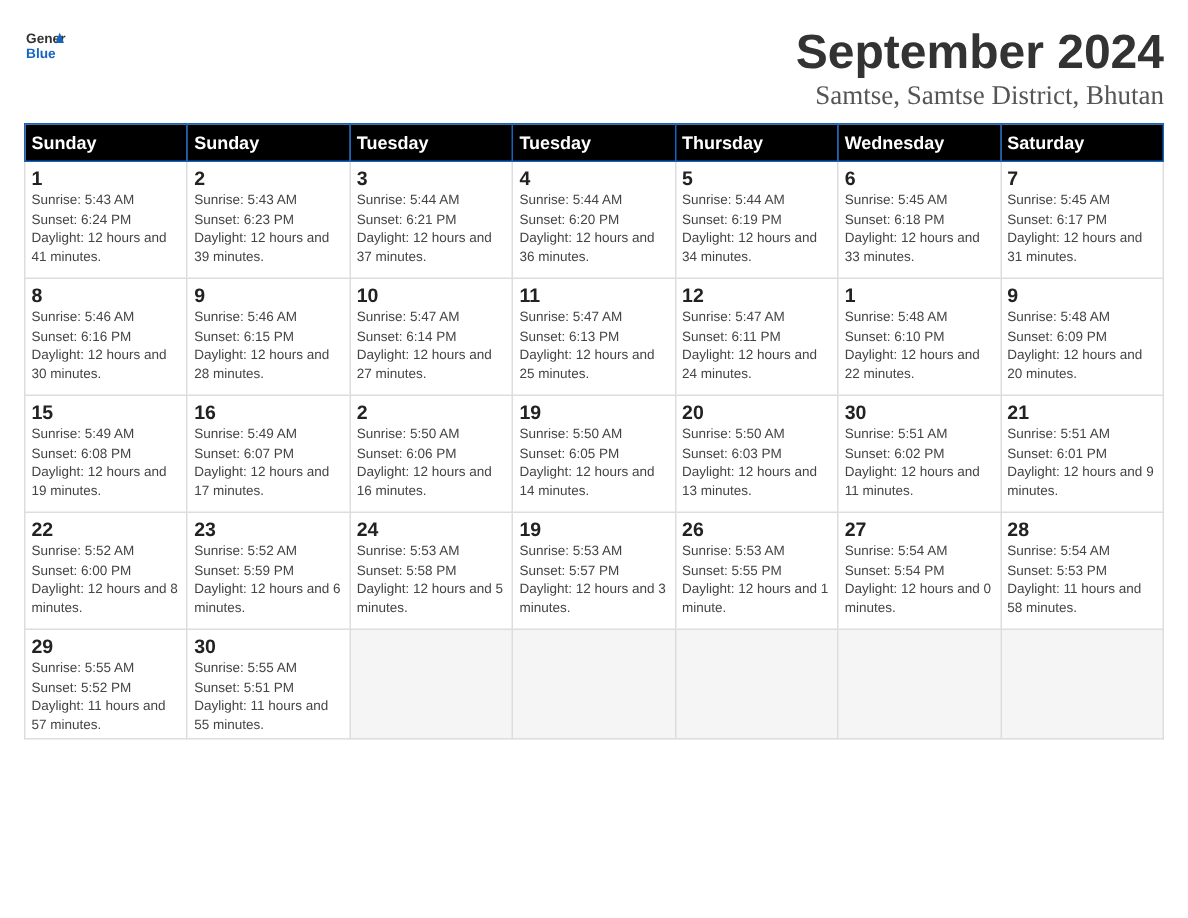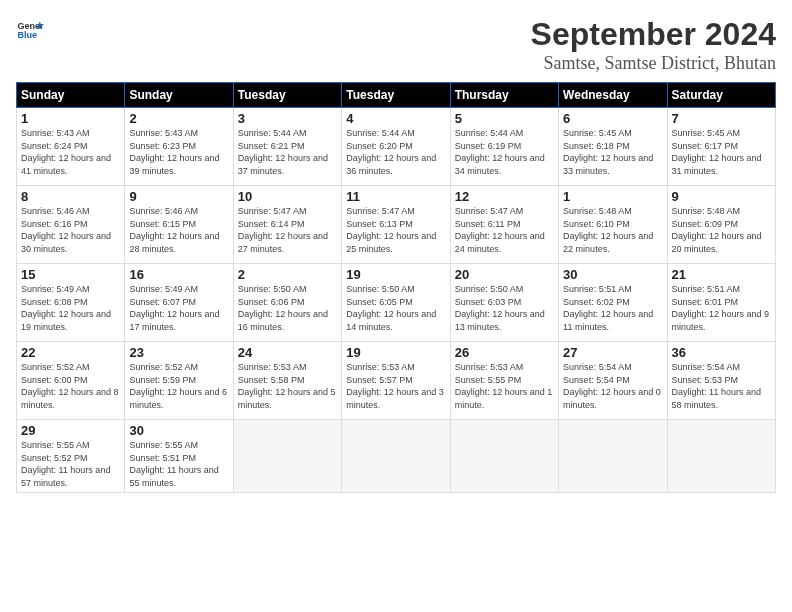--- a/index.html
+++ b/index.html
@@ -237,7 +237,7 @@
           <div class="day-info">Sunrise: 5:54 AM<br>Sunset: 5:54 PM<br>Daylight: 12 hours and 0 minutes.</div>
         </td>
         <td>
-          <span class="day-num">36</span>
+          <span class="day-num">28</span>
           <div class="day-info">Sunrise: 5:54 AM<br>Sunset: 5:53 PM<br>Daylight: 11 hours and 58 minutes.</div>
         </td>
       </tr>

